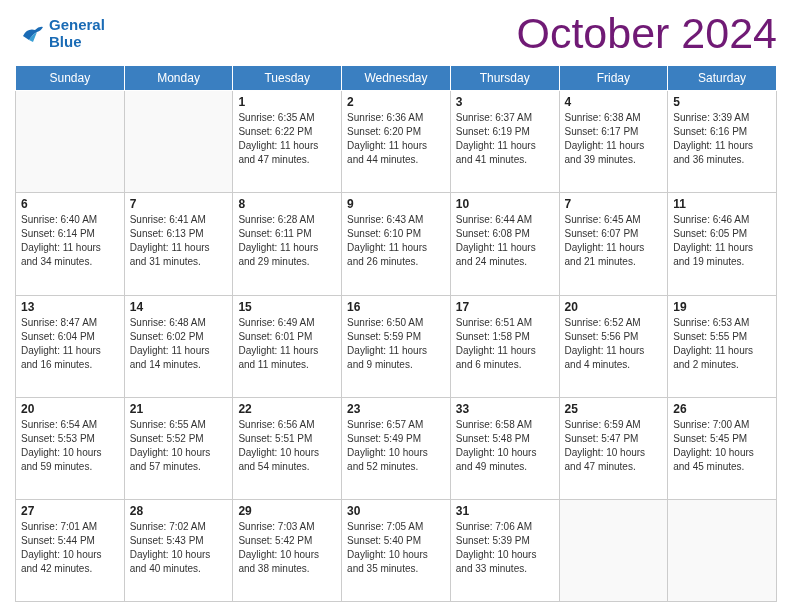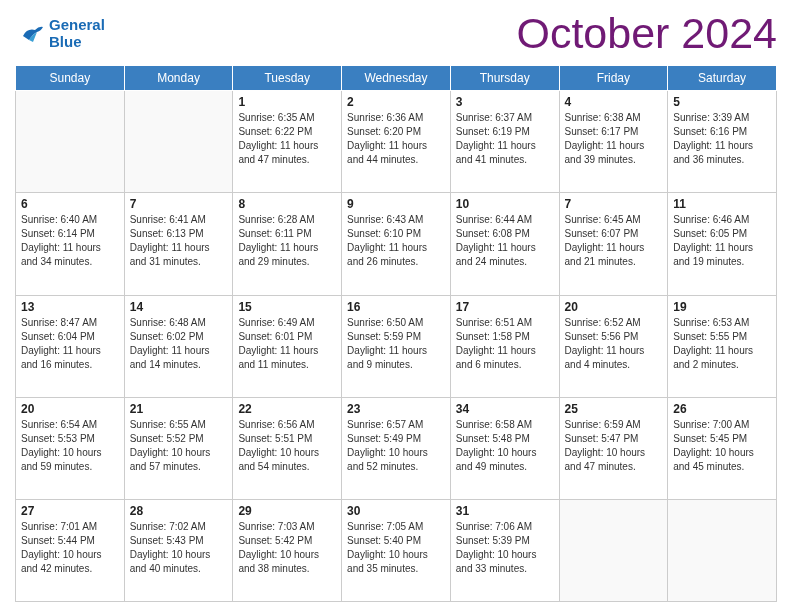--- a/index.html
+++ b/index.html
@@ -279,7 +279,7 @@
 Daylight: 10 hours and 52 minutes.</div>
           </td>
           <td>
-            <div class="day-num">34</div>
+            <div class="day-num">33</div>
             <div class="day-info">Sunrise: 6:58 AM
 Sunset: 5:48 PM
 Daylight: 10 hours and 49 minutes.</div>

